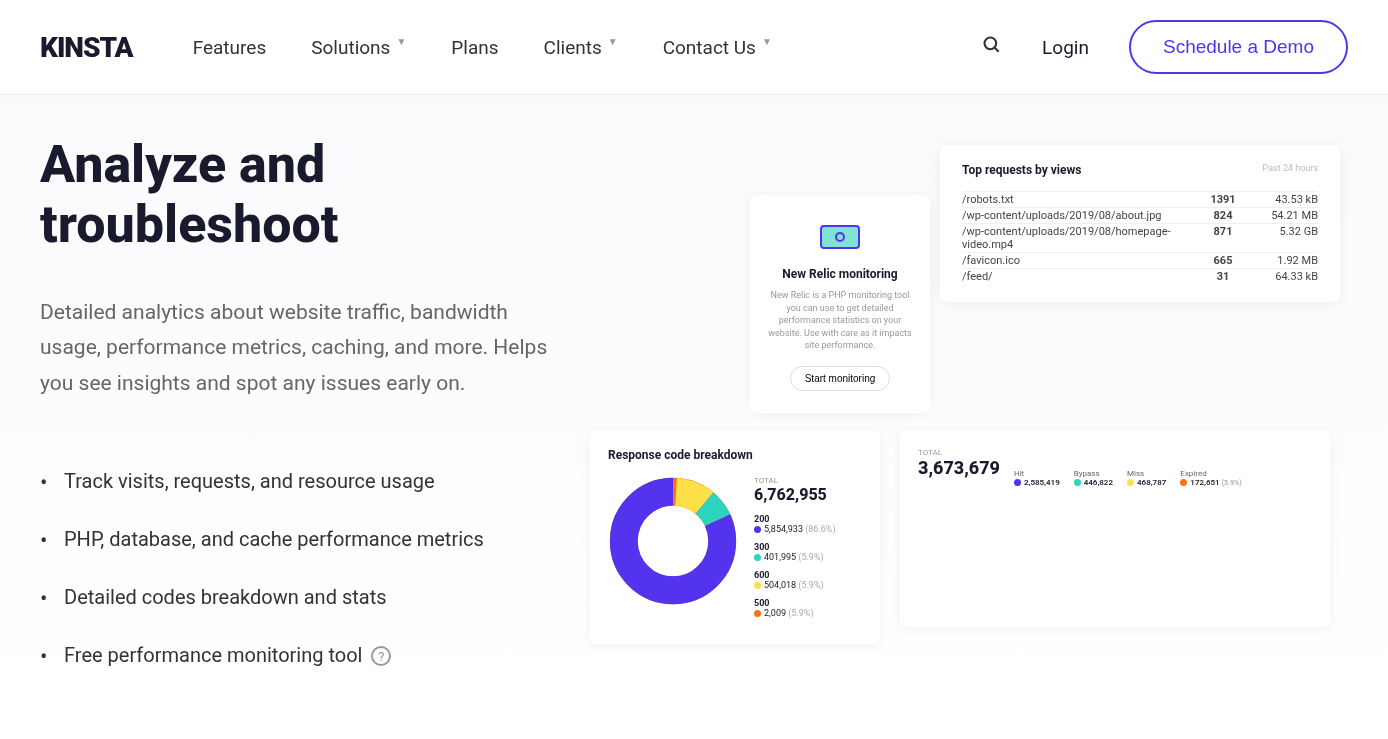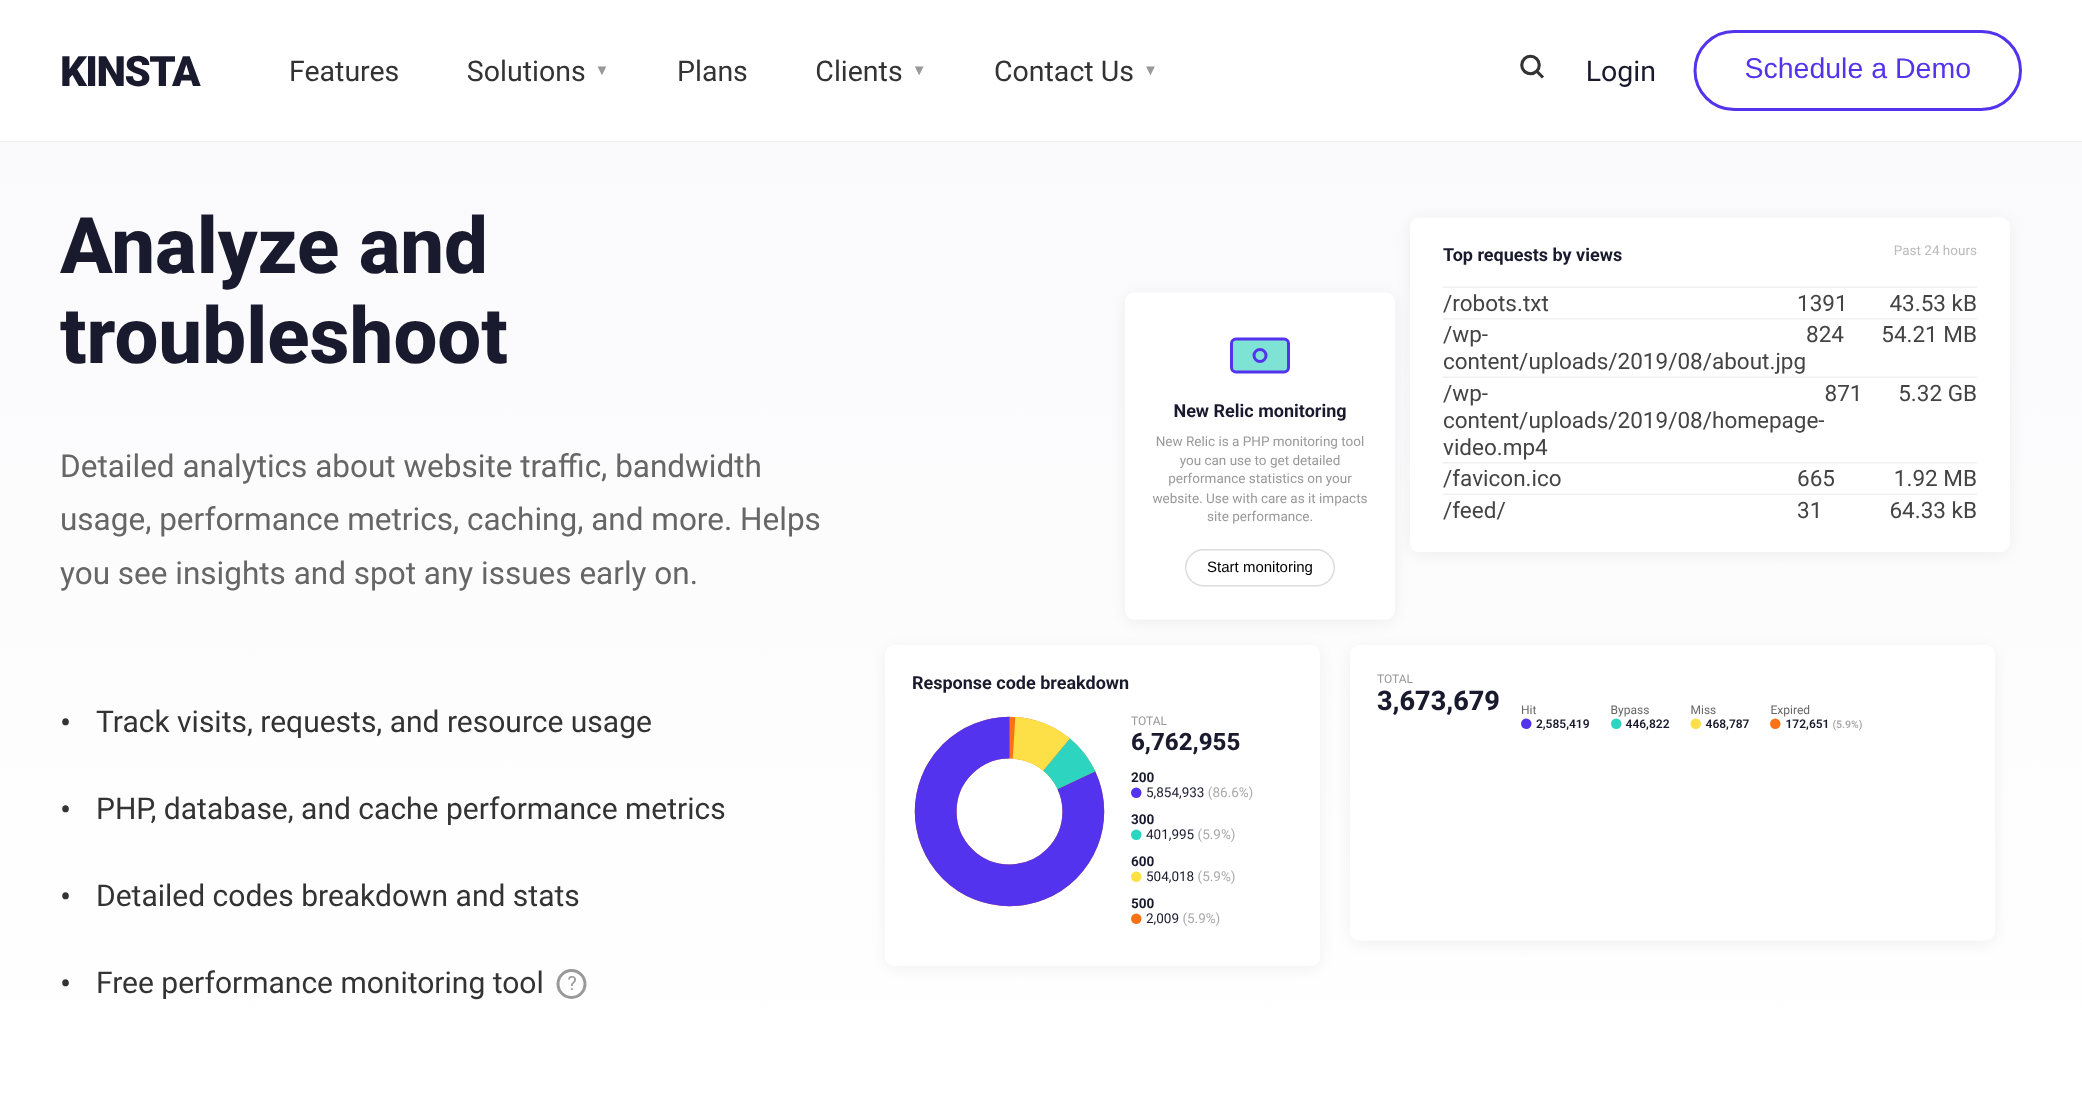--- a/index.html
+++ b/index.html
@@ -7,7 +7,7 @@
 .header { display: flex; align-items: center; padding: 20px 40px; border-bottom: 1px solid #eee; gap: 30px; }
 .logo { font-size: 28px; font-weight: 900; letter-spacing: -1px; color: #1a1a2e; }
 .nav { display: flex; gap: 45px; flex: 1; margin-left: 30px; }
-.nav-item { font-size: 19px; color: #333; cursor: pointer; display: flex; align-items: center; gap: 6px; }
+.nav-item { font-size: 19px; color: #333; cursor: pointer; display: flex; align-items: flex-start; gap: 6px; }
 .chevron { font-size: 10px; color: #999; }
 .header-right { display: flex; align-items: center; gap: 25px; }
 .search-icon { cursor: pointer; }

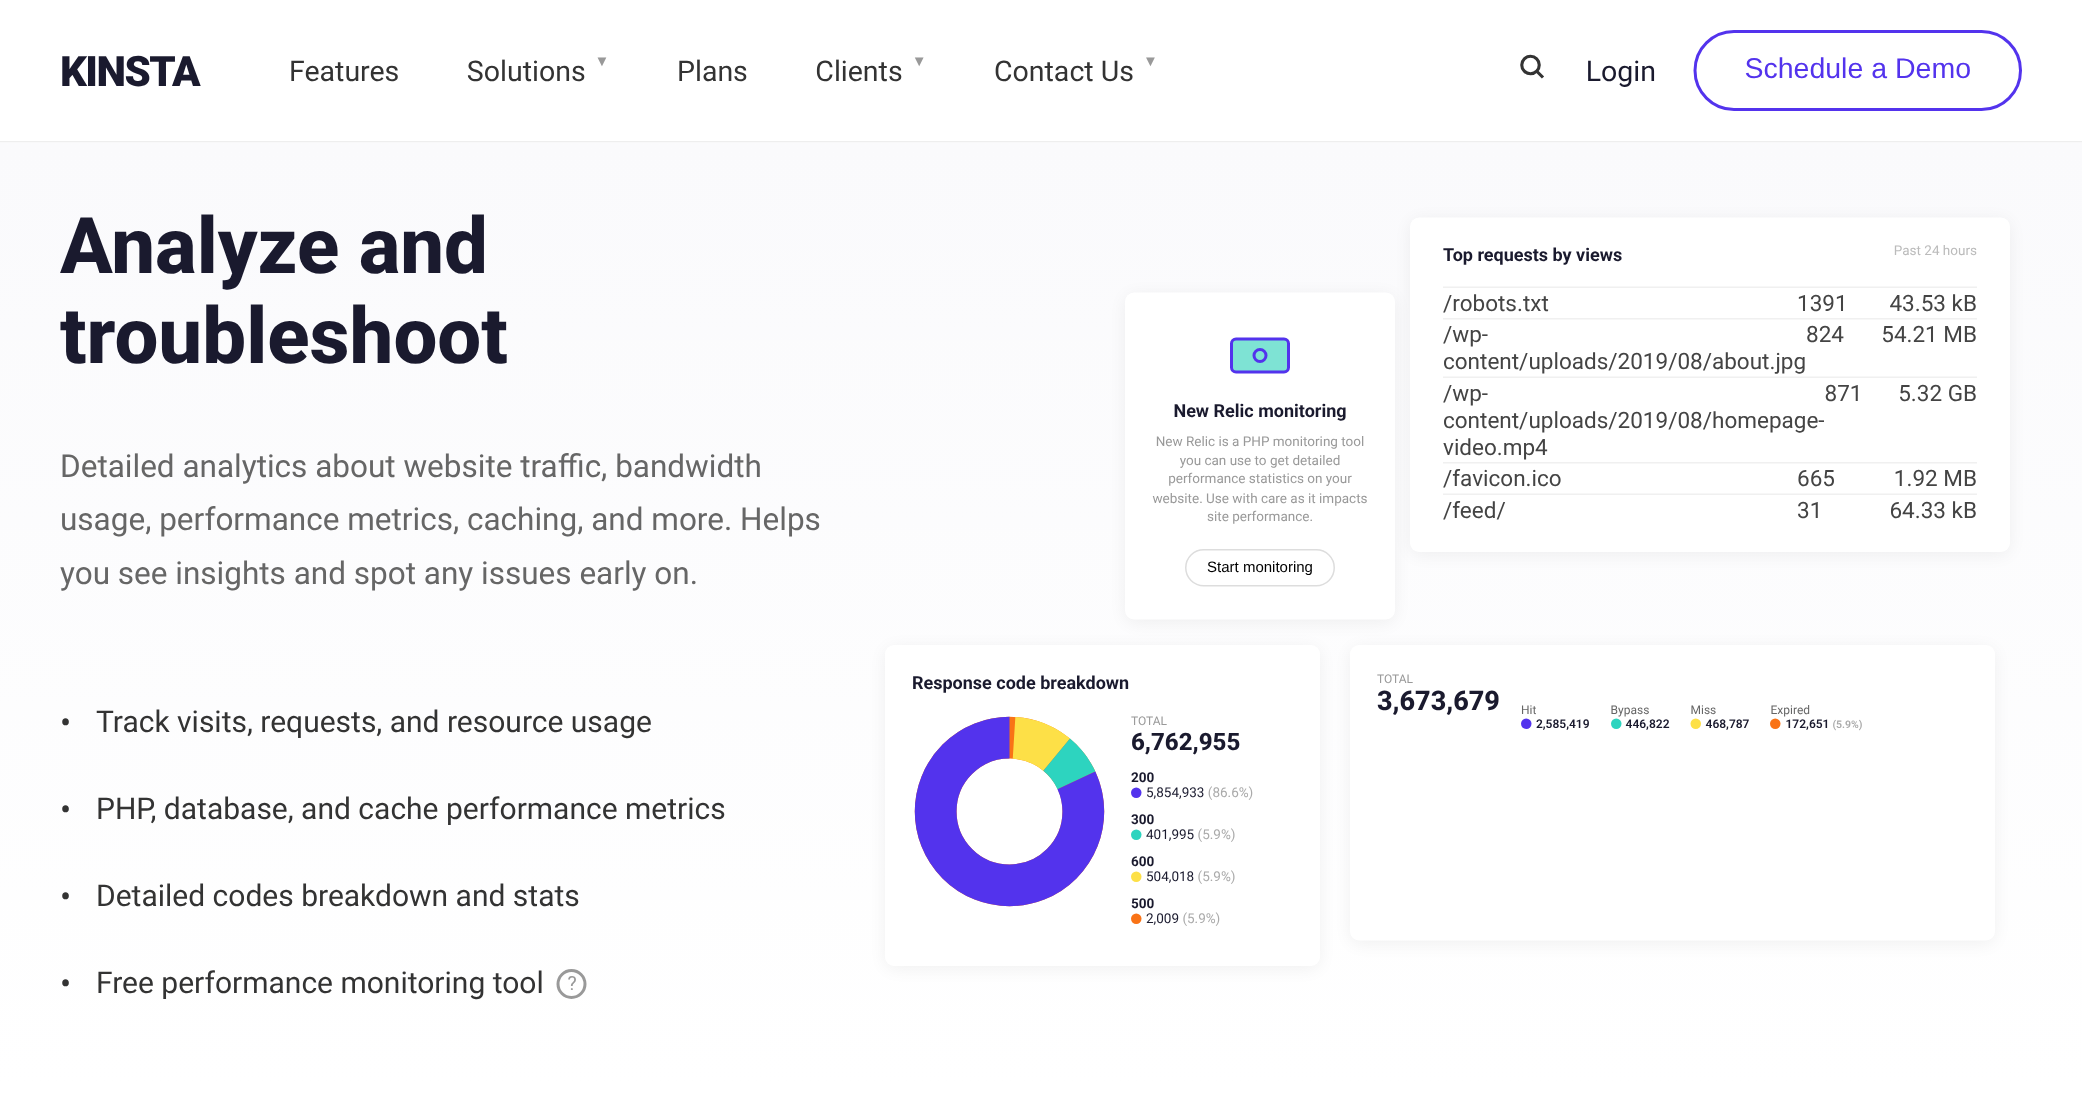--- a/index.html
+++ b/index.html
@@ -9,7 +9,7 @@
 .nav { display: flex; gap: 45px; flex: 1; margin-left: 30px; }
 .nav-item { font-size: 19px; color: #333; cursor: pointer; display: flex; align-items: flex-start; gap: 6px; }
 .chevron { font-size: 10px; color: #999; }
-.header-right { display: flex; align-items: center; gap: 25px; }
+.header-right { display: flex; align-items: center; gap: 40px; }
 .search-icon { cursor: pointer; }
 .login { font-size: 19px; cursor: pointer; }
 .cta-button { border: 2px solid #5333ed; color: #5333ed; padding: 14px 32px; border-radius: 30px; font-size: 19px; font-weight: 500; cursor: pointer; background: transparent; }

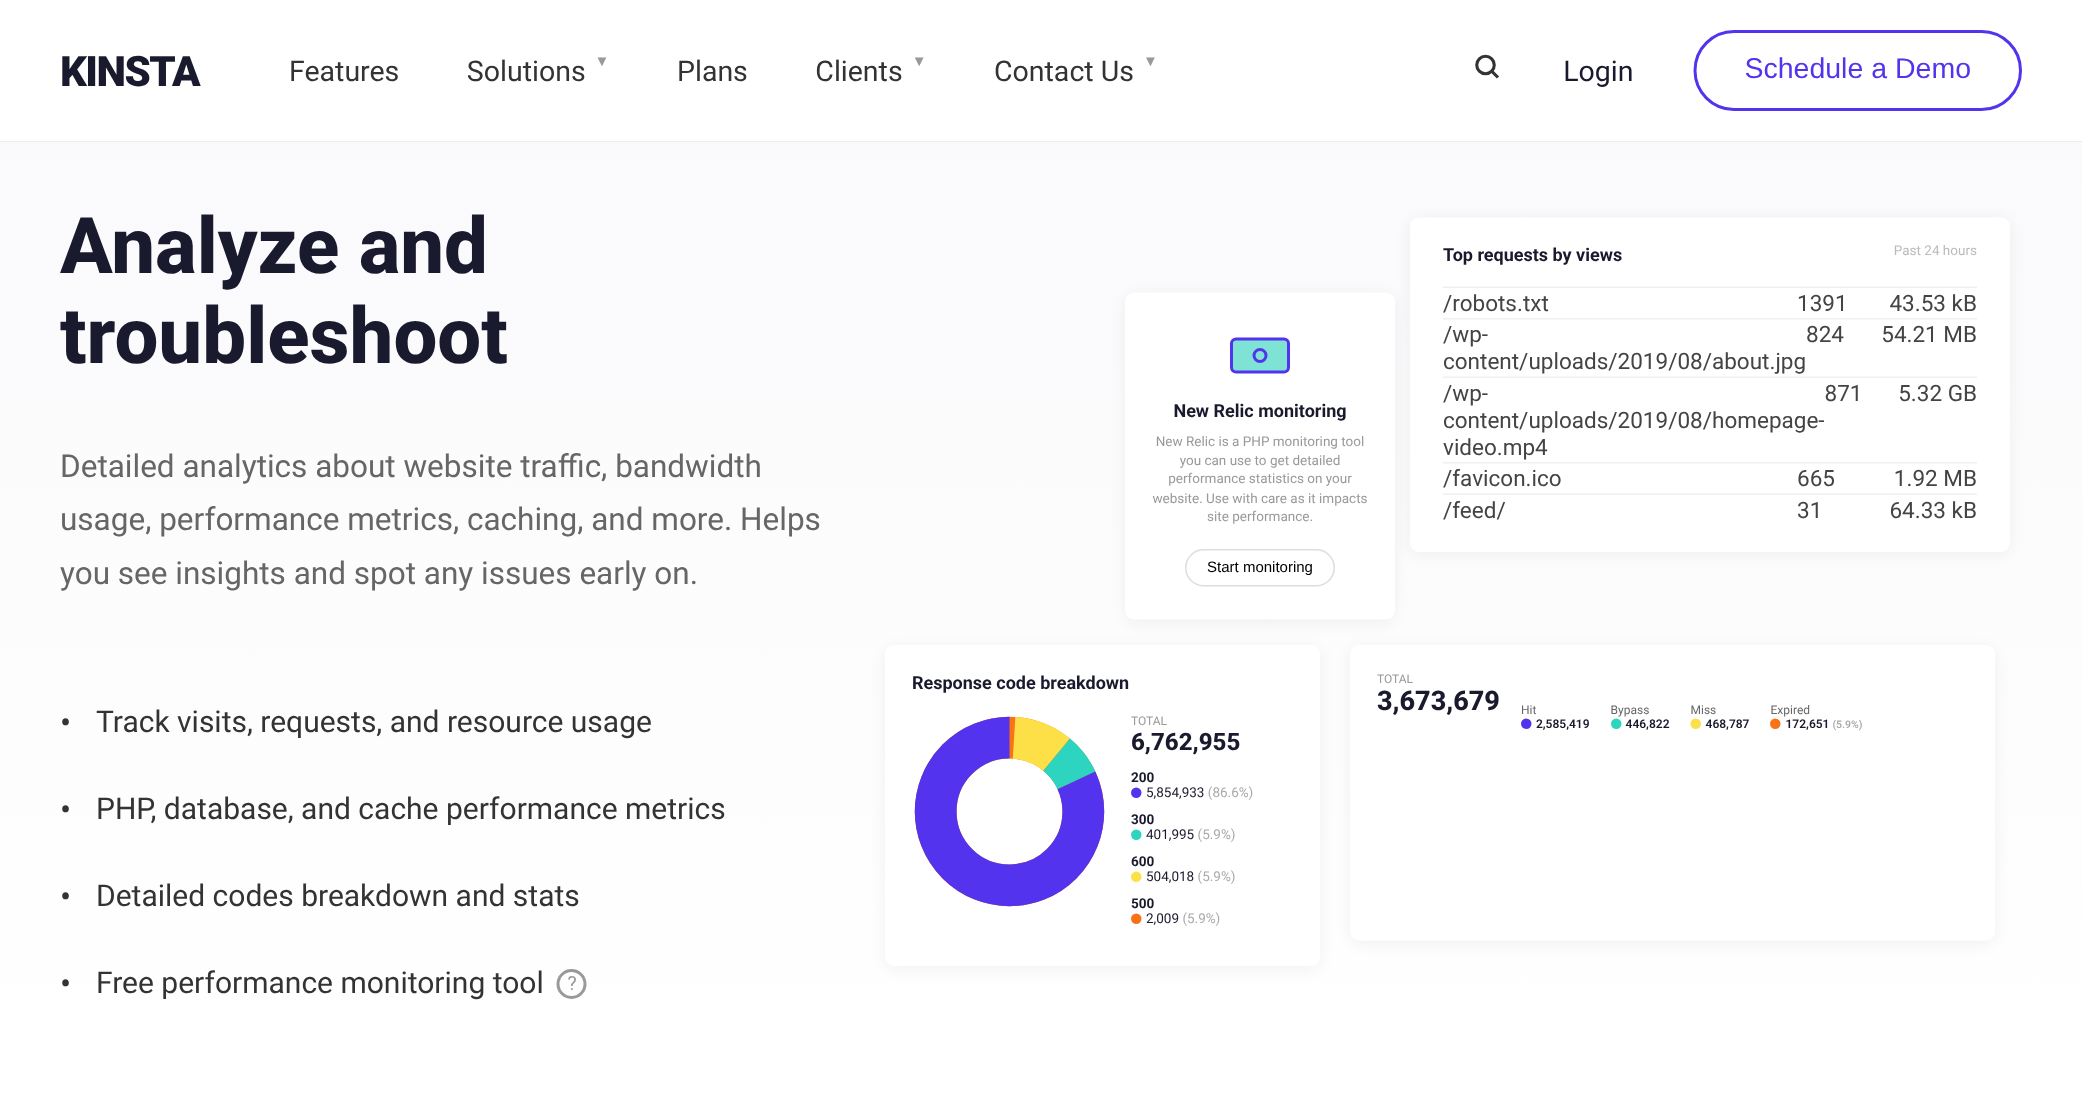--- a/index.html
+++ b/index.html
@@ -32,7 +32,7 @@
 .card-requests { width: 400px; left: 360px; top: 10px; padding: 18px 22px; }
 .req-header { display: flex; justify-content: space-between; font-size: 12px; font-weight: 700; margin-bottom: 14px; }
 .req-header .sub { font-size: 9px; color: #bbb; font-weight: 400; }
-.req-row { display: flex; font-size: 15px; color: #444; padding: 1px 0; border-top: 1px solid #f0f0f0; }
+.req-row { display: flex; font-size: 11px; color: #444; padding: 1px 0; border-top: 1px solid #f0f0f0; }
 .req-path { flex: 1; }
 .req-views { width: 50px; text-align: left; }
 .req-size { width: 70px; text-align: right; }

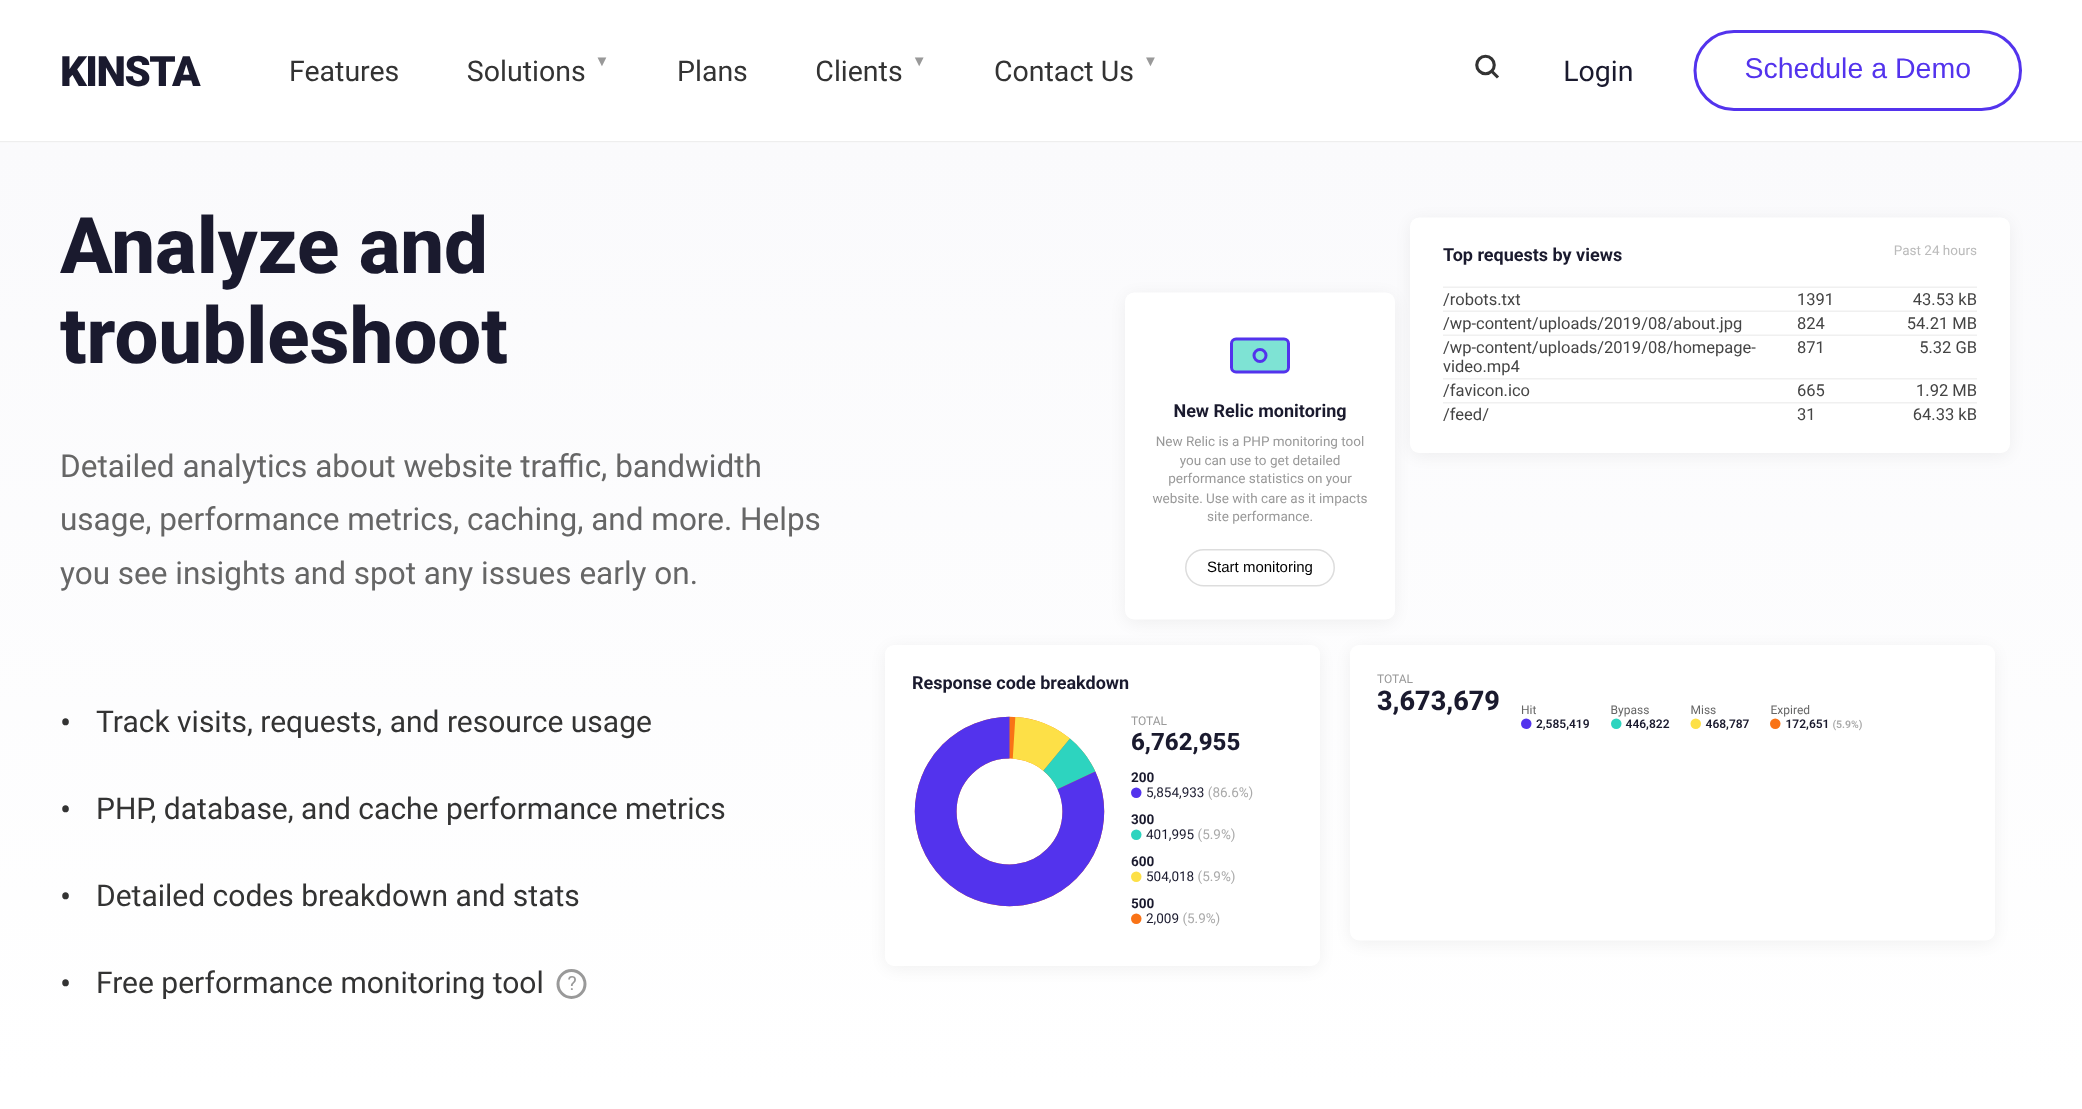--- a/index.html
+++ b/index.html
@@ -34,7 +34,7 @@
 .req-header .sub { font-size: 9px; color: #bbb; font-weight: 400; }
 .req-row { display: flex; font-size: 11px; color: #444; padding: 1px 0; border-top: 1px solid #f0f0f0; }
 .req-path { flex: 1; }
-.req-views { width: 50px; text-align: left; }
+.req-views { width: 50px; text-align: center; font-weight: bold; }
 .req-size { width: 70px; text-align: right; }
 .card-response { width: 290px; left: 10px; top: 295px; padding: 18px; }
 .resp-title { font-size: 12px; font-weight: 700; margin-bottom: 14px; }

